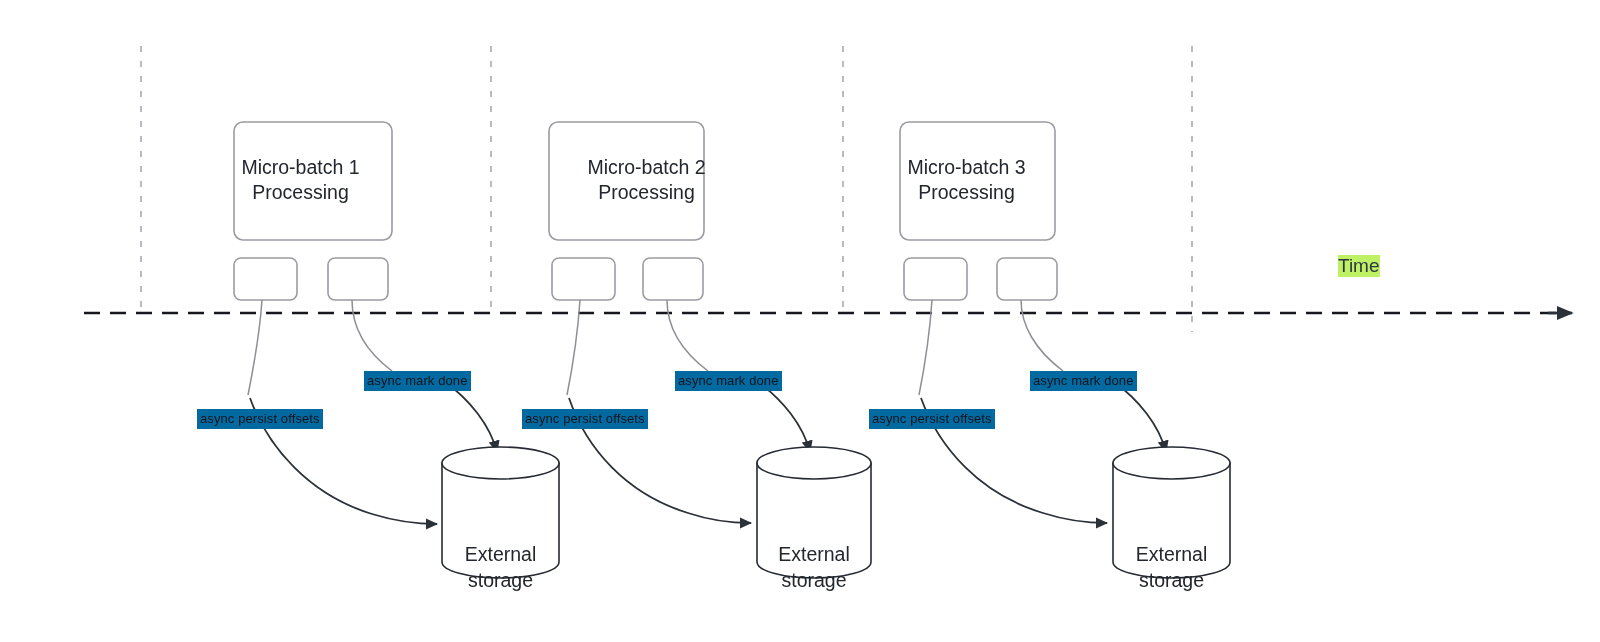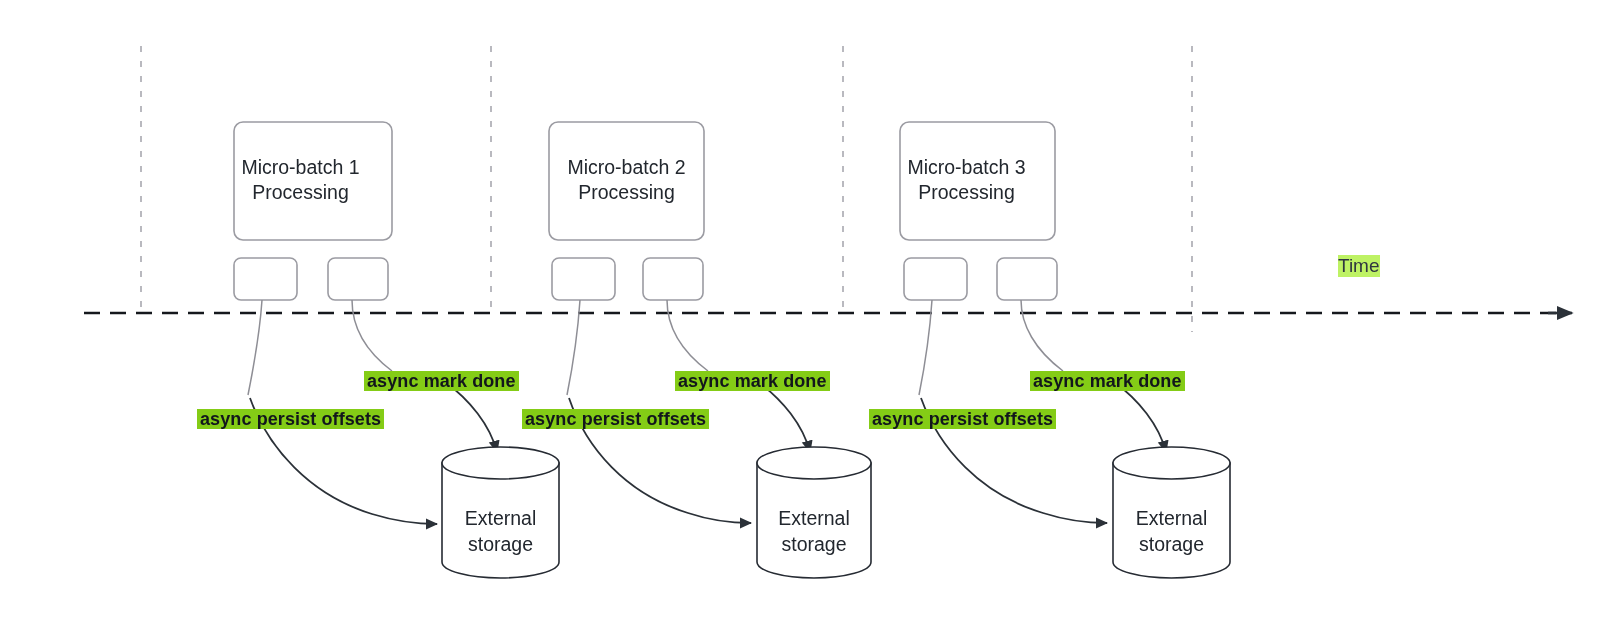--- a/index.html
+++ b/index.html
@@ -160,7 +160,7 @@
     <div>storage</div>
   </div>
 
-  <div class="box-text" style="left:549px; top:155px; width:155px;">
+  <div class="box-text" style="left:569px; top:155px; width:155px;">
     <div>Micro-batch 2</div>
     <div>Processing</div>
   </div>

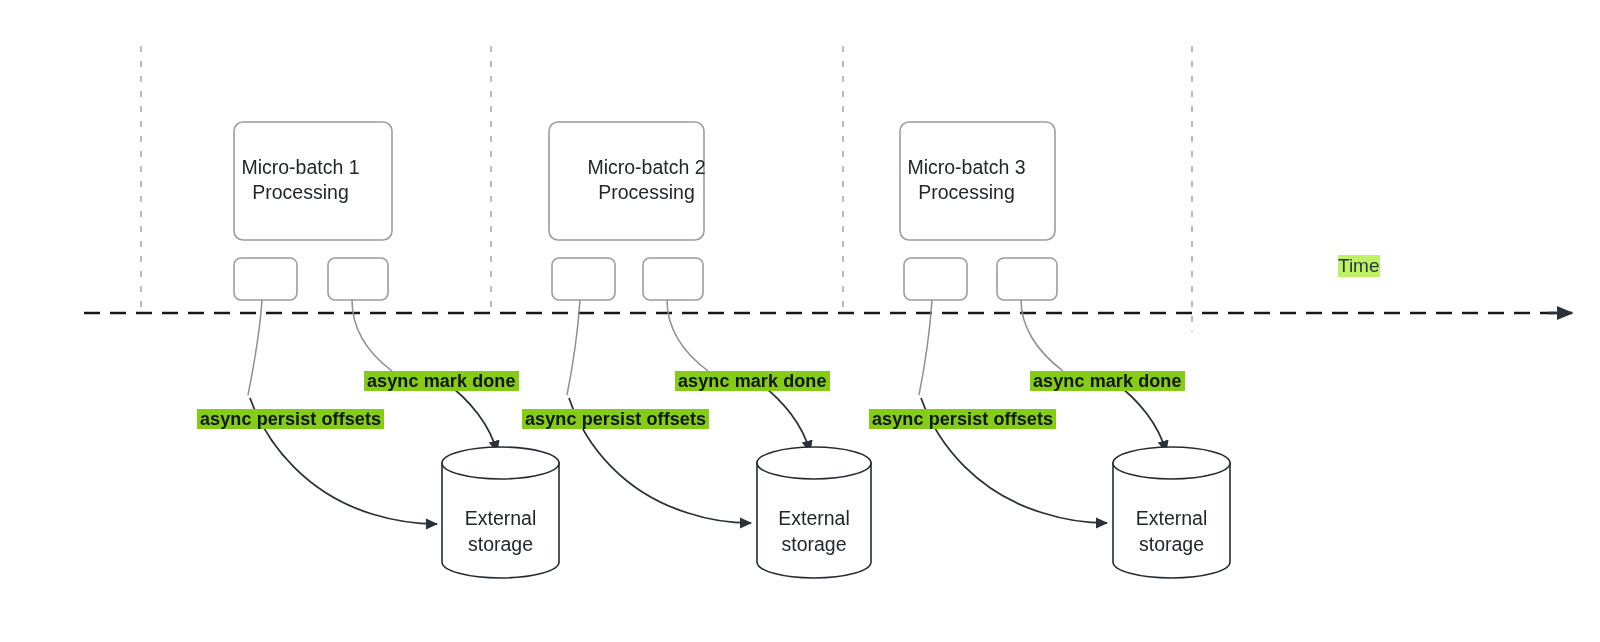--- a/index.html
+++ b/index.html
@@ -31,10 +31,10 @@
     z-index: 3;
     white-space: nowrap;
     color: #12161c;
-    font-weight: bold;
-    font-size: 18px;
+    font-weight: normal;
+    font-size: 13px;
     letter-spacing: 0.1px;
-    background: #84cc16;
+    background: #0369a1;
     padding: 1px 3px;
     line-height: 18px;
   }

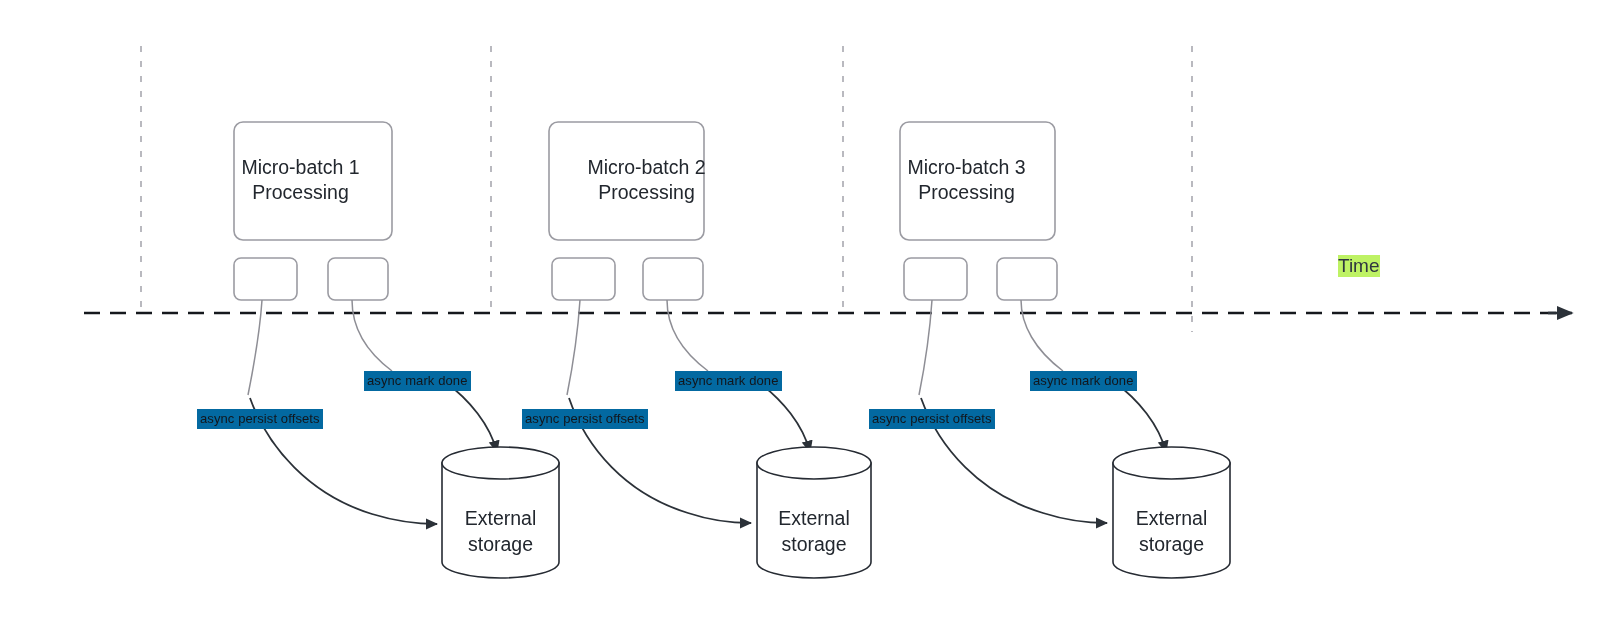--- a/index.html
+++ b/index.html
@@ -65,6 +65,7 @@
     font-weight: normal;
     font-size: 19.5px;
     line-height: 26px;
+    margin-top: 36px;
   }
 </style>
 </head>

